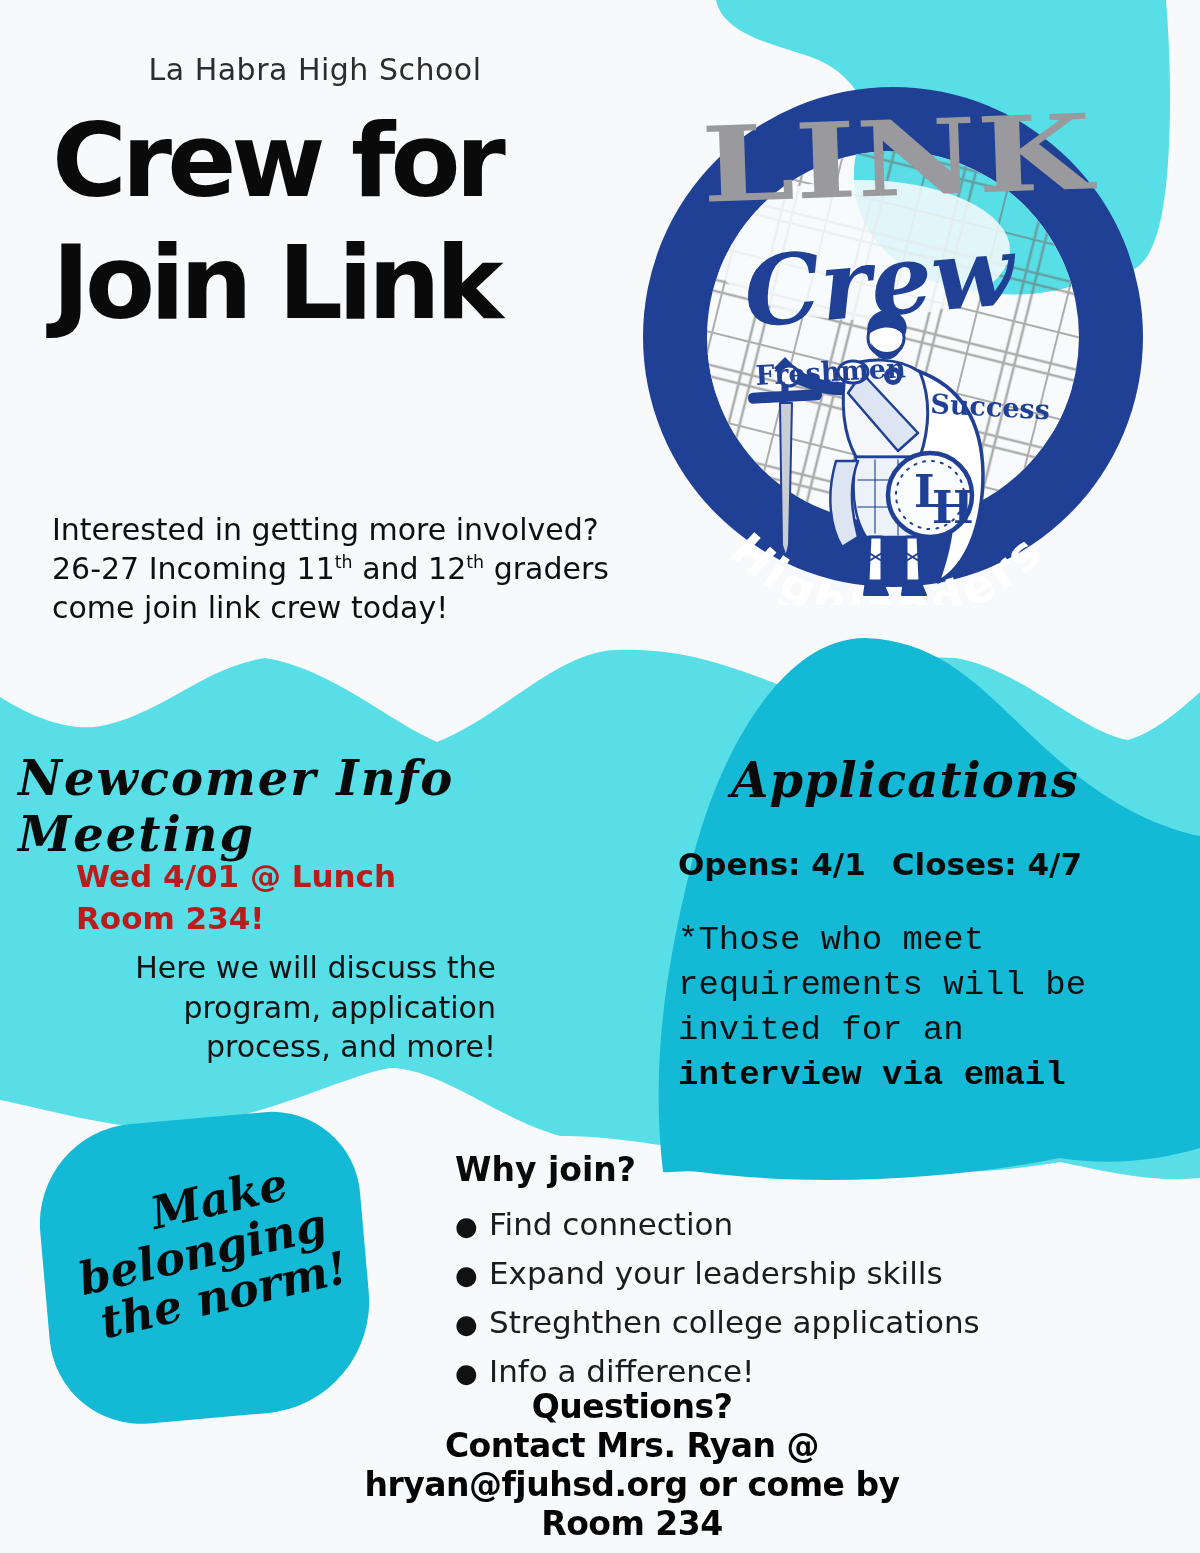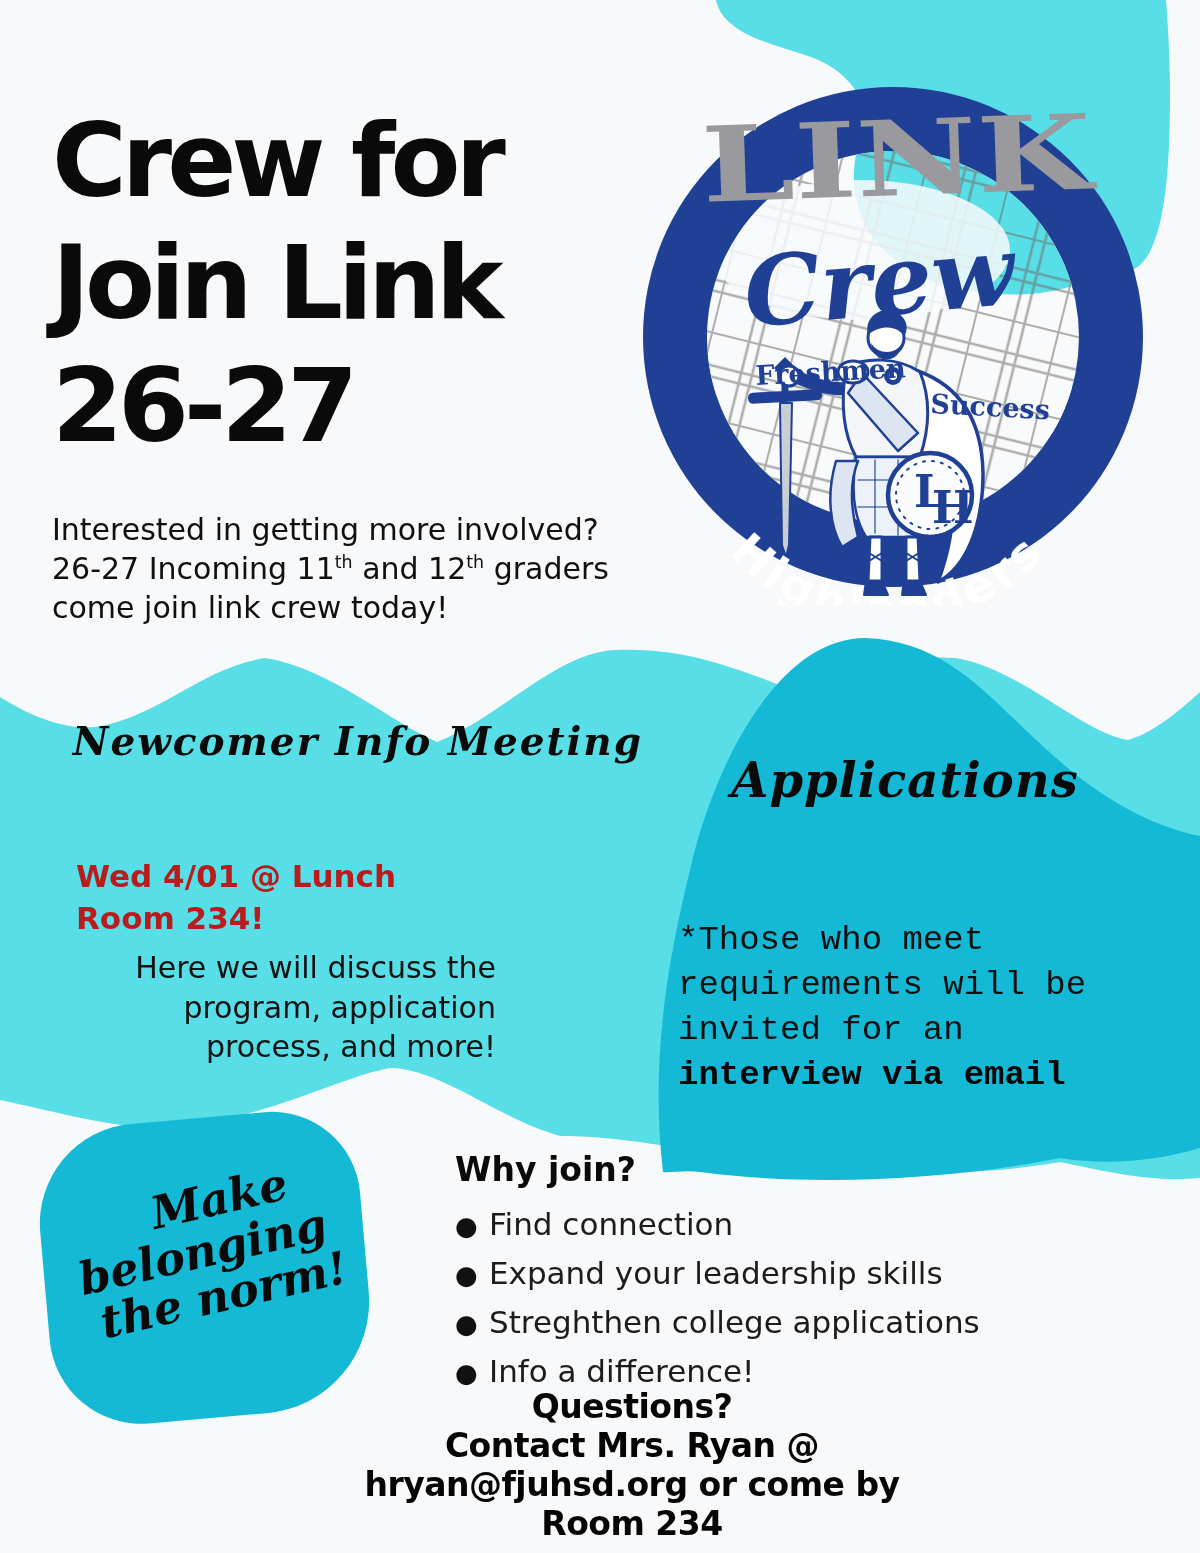--- a/index.html
+++ b/index.html
@@ -168,6 +168,7 @@
     </text>
   </svg>
 
+  <div class="abs school">La Habra High School</div>
   <div class="abs title">
     <div>Crew for</div>
     <div>Join Link</div>

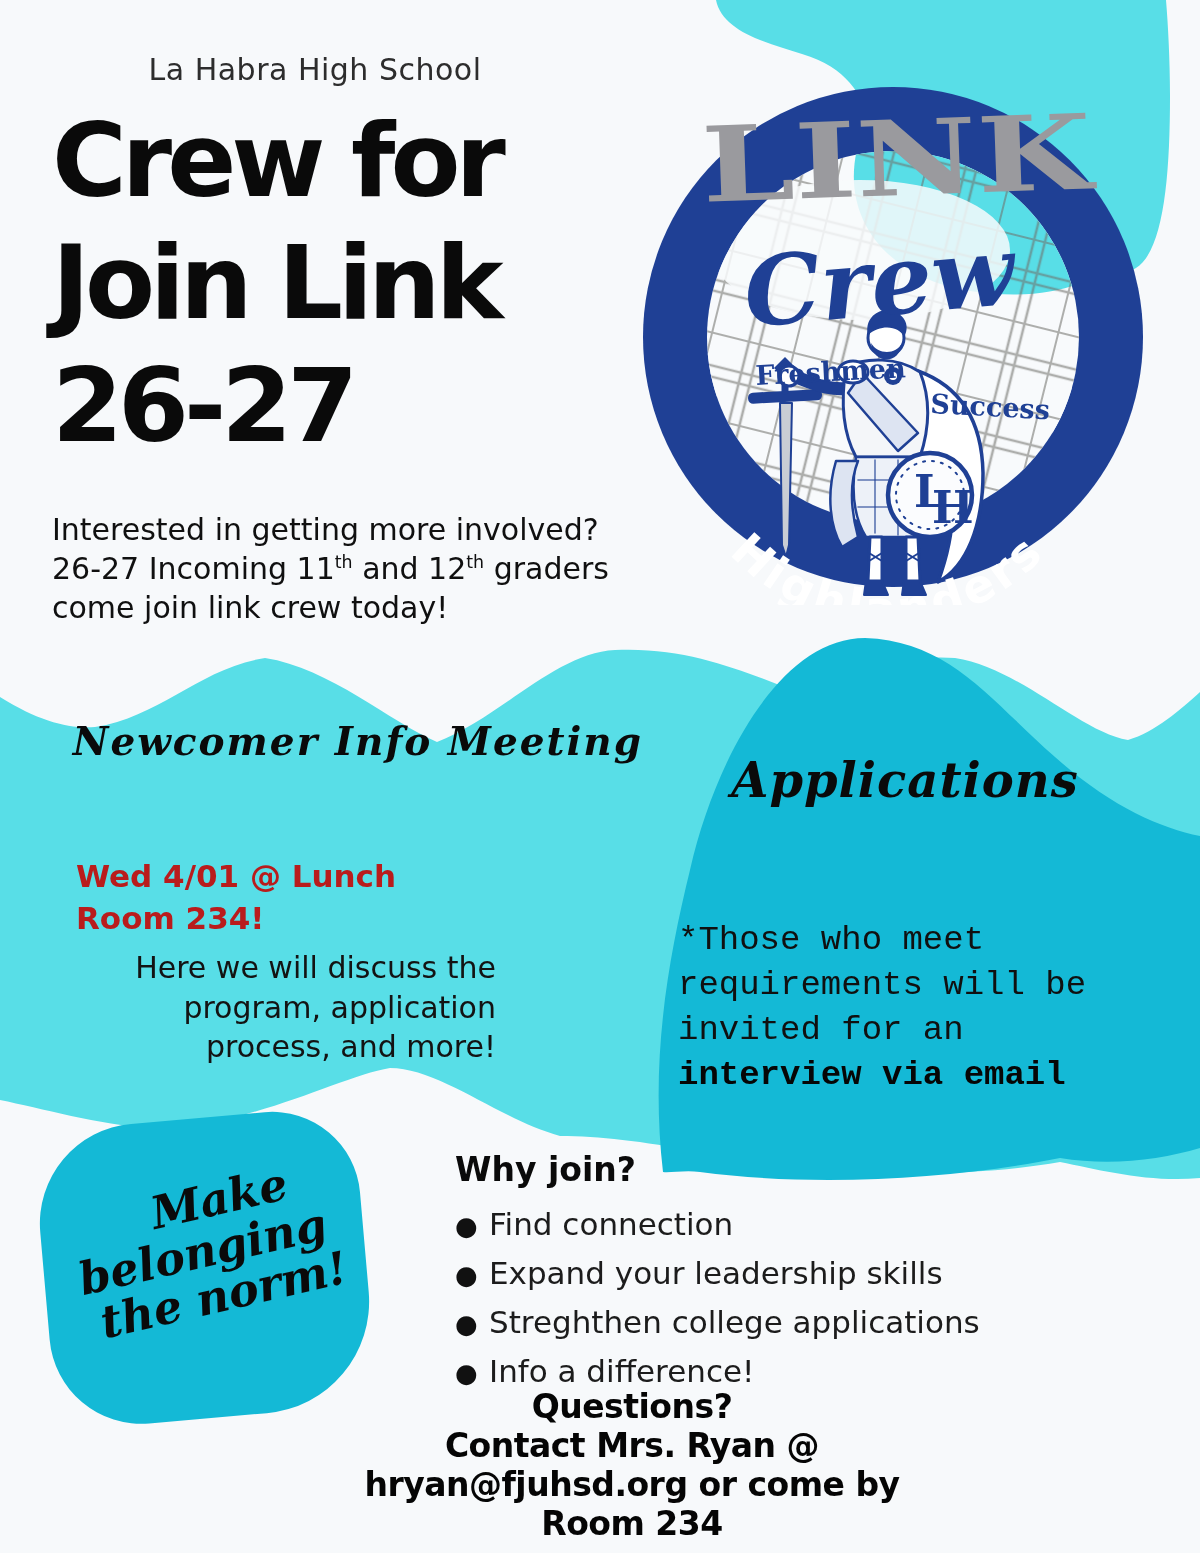--- a/index.html
+++ b/index.html
@@ -172,7 +172,6 @@
   <div class="abs title">
     <div>Crew for</div>
     <div>Join Link</div>
-    <div>26-27</div>
   </div>
   <div class="abs intro"><span>Interested in getting more involved? 26-27 Incoming 11</span><sup>th</sup><span> and 12</span><sup>th</sup><span> graders come join link crew today!</span></div>
 

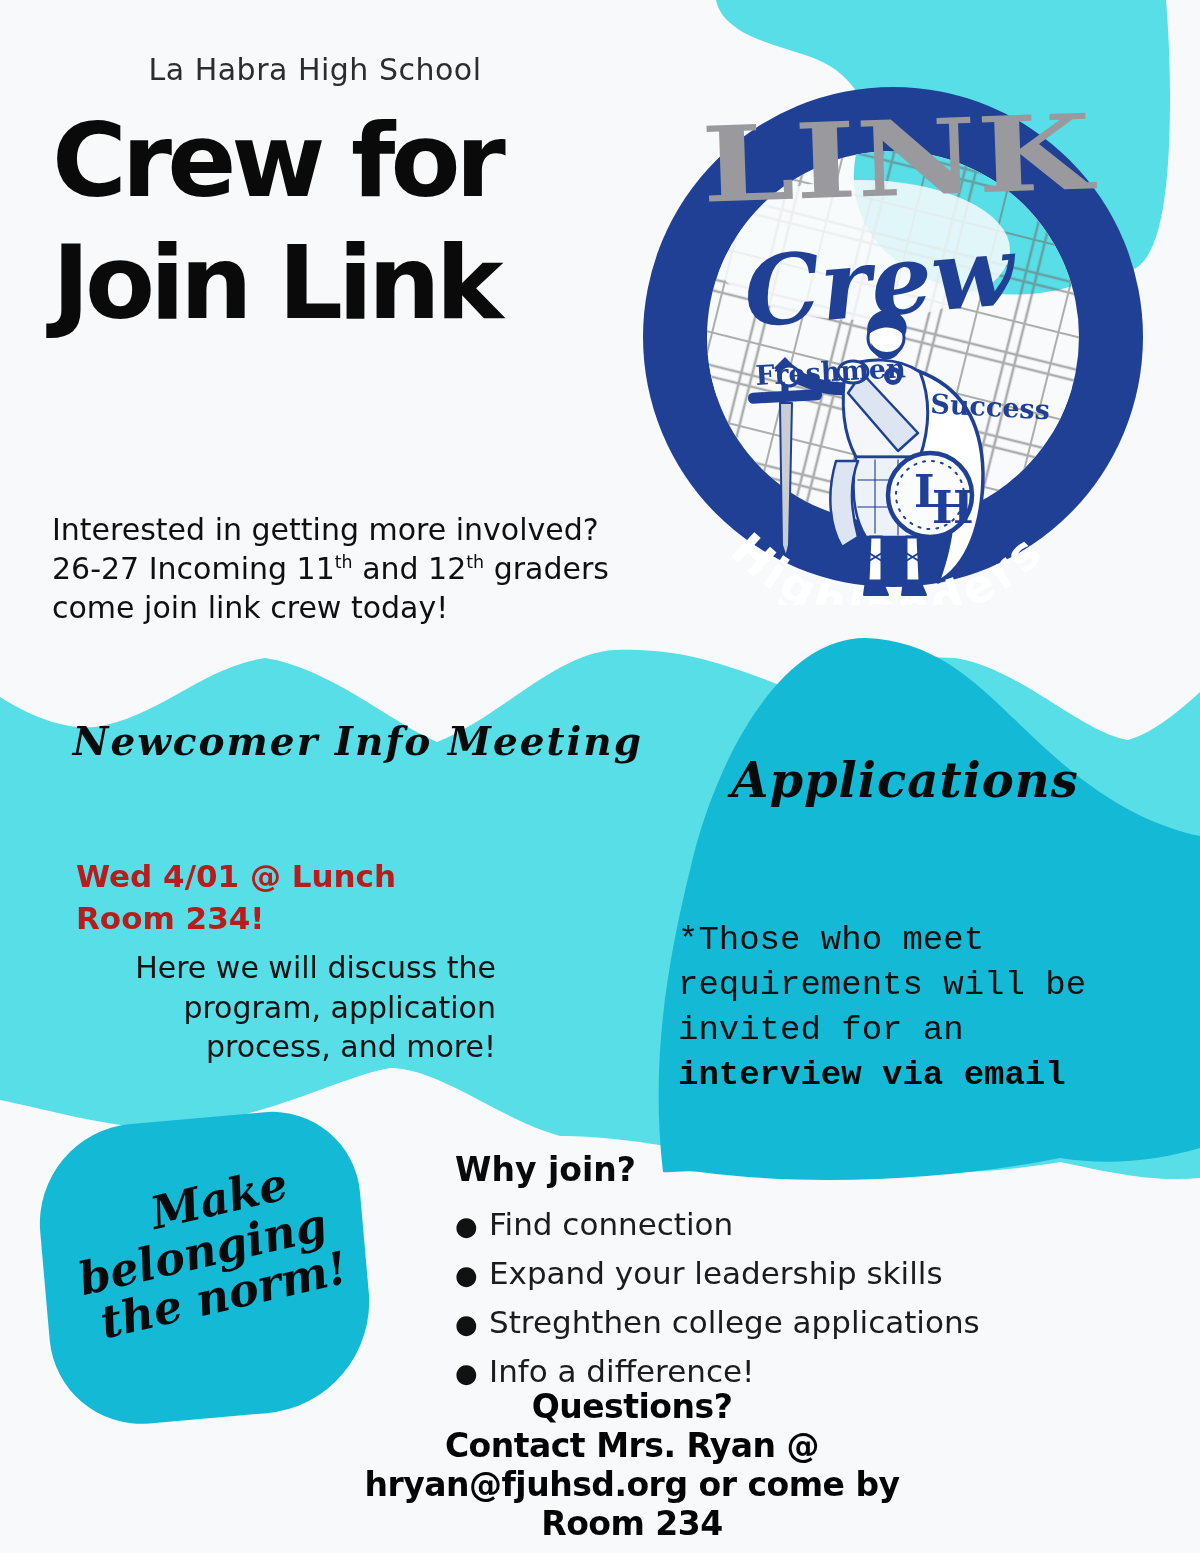--- a/index.html
+++ b/index.html
@@ -12,7 +12,7 @@
   .intro{left:52px;top:510px;width:585px;font-size:30px;color:#101010;line-height:1.30;}
   .intro sup{font-size:.58em;}
   .brush{font-family:"DejaVu Serif","Liberation Serif",serif;font-style:italic;font-weight:bold;color:#0a0a0a;}
-  .meet-head{left:18px;top:718px;width:625px;text-align:right;font-size:39px;letter-spacing:2px;}
+  .meet-head{left:18px;top:750px;width:625px;text-align:left;font-size:48px;letter-spacing:2px;}
   .app-head{left:690px;top:752px;width:430px;text-align:center;font-size:48px;letter-spacing:1px;}
   .meet-when{left:76px;top:856px;font-size:31px;font-weight:bold;color:#b91c1c;line-height:1.35;}
   .meet-details{left:76px;top:948px;width:420px;font-size:30px;color:#131313;line-height:1.32;text-align:right;}

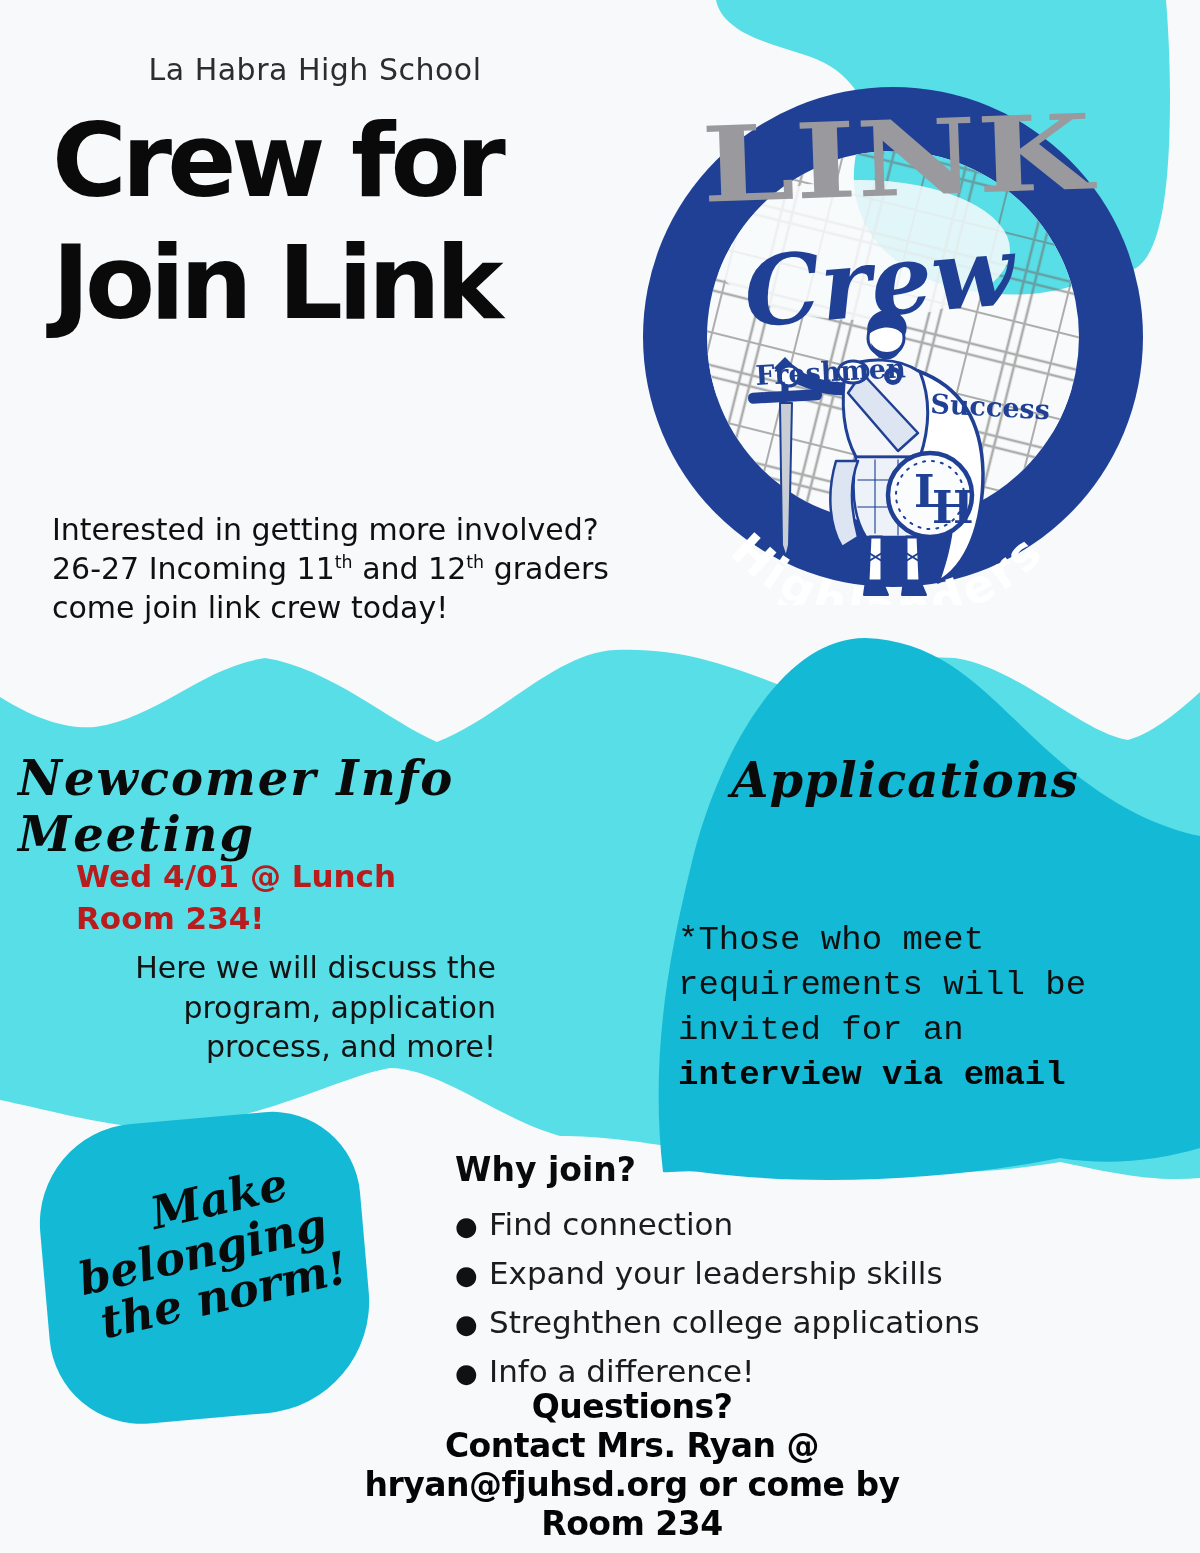--- a/index.html
+++ b/index.html
@@ -183,6 +183,7 @@
   <div class="abs meet-details">Here we will discuss the program, application process, and more!</div>
 
   <div class="abs brush app-head">Applications</div>
+  <div class="abs opens-line"><span>Opens: 4/1</span><span class="gap"></span><span>Closes: 4/7</span></div>
   <div class="abs app-note"><span>*Those who meet requirements will be invited for an </span><b>interview via email</b></div>
 
   <div class="abs motto-blob">

